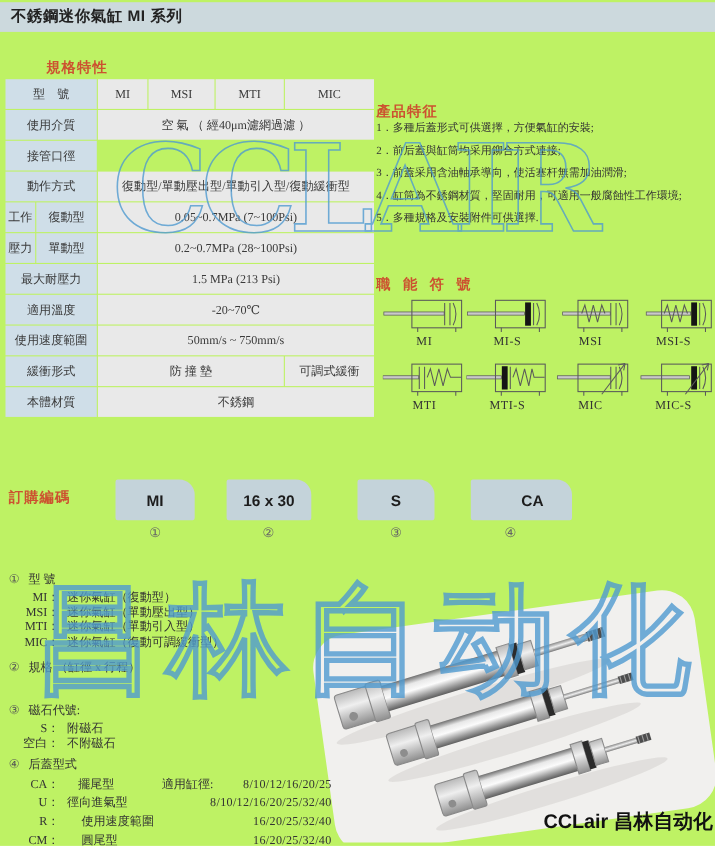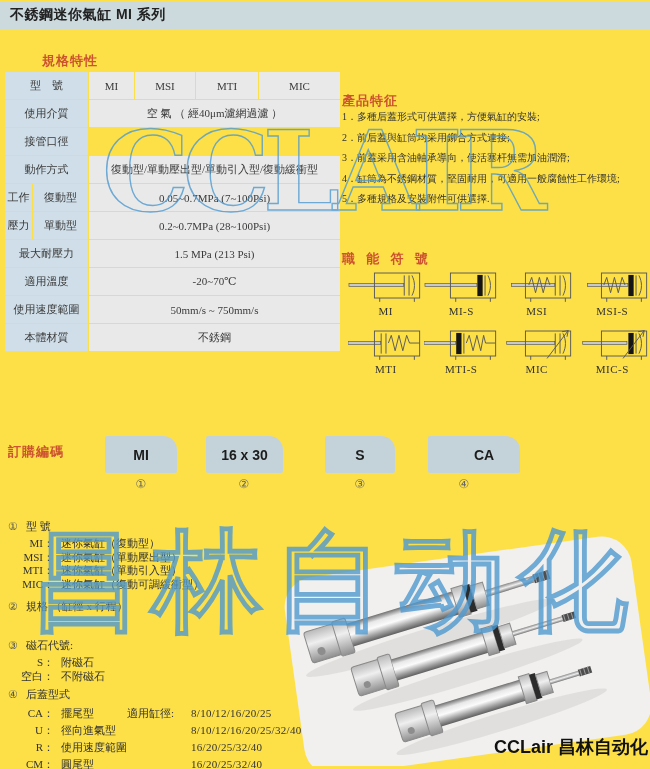--- a/index.html
+++ b/index.html
@@ -3,7 +3,7 @@
 <meta charset="utf-8">
 <style>
   html,body{margin:0;padding:0;background:#fff;}
-  .page{position:relative;width:650px;height:769px;background:#fde047;overflow:hidden;
+  .page{position:relative;width:650px;height:769px;background:#bef264;overflow:hidden;
         font-family:"Liberation Serif","DejaVu Serif",serif;color:#333;}
   
   .titlebar{position:absolute;left:0;top:2px;width:650px;height:27px;background:#ccd9dd;}

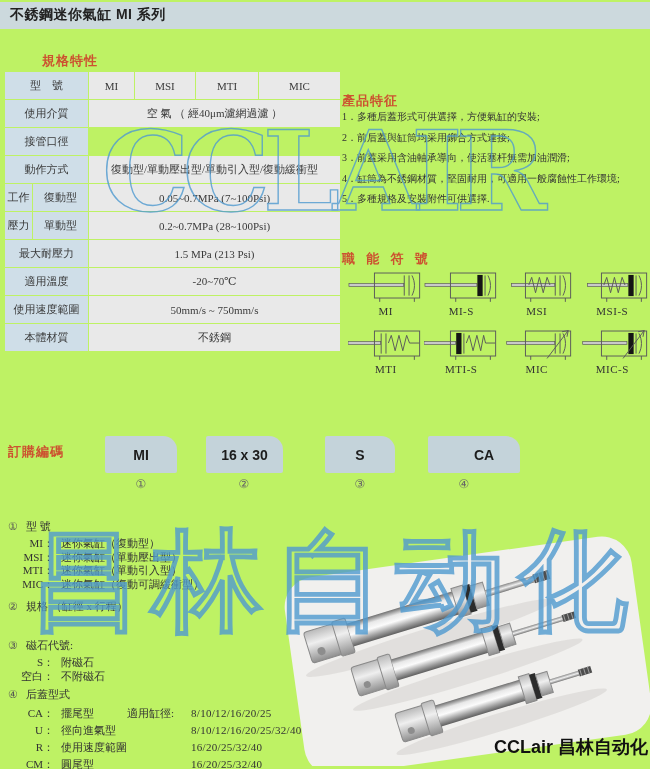--- a/index.html
+++ b/index.html
@@ -113,6 +113,11 @@
     <div class="trow">
       <div class="tc tl w-label">使用速度範圍</div>
       <div class="tc tv w-span">50mm/s ~ 750mm/s</div>
+    </div>
+    <div class="trow">
+      <div class="tc tl w-label">緩衝形式</div>
+      <div class="tc tv w-cush1">防 撞 墊</div>
+      <div class="tc tv w-v4">可調式緩衝</div>
     </div>
     <div class="trow">
       <div class="tc tl w-label">本體材質</div>

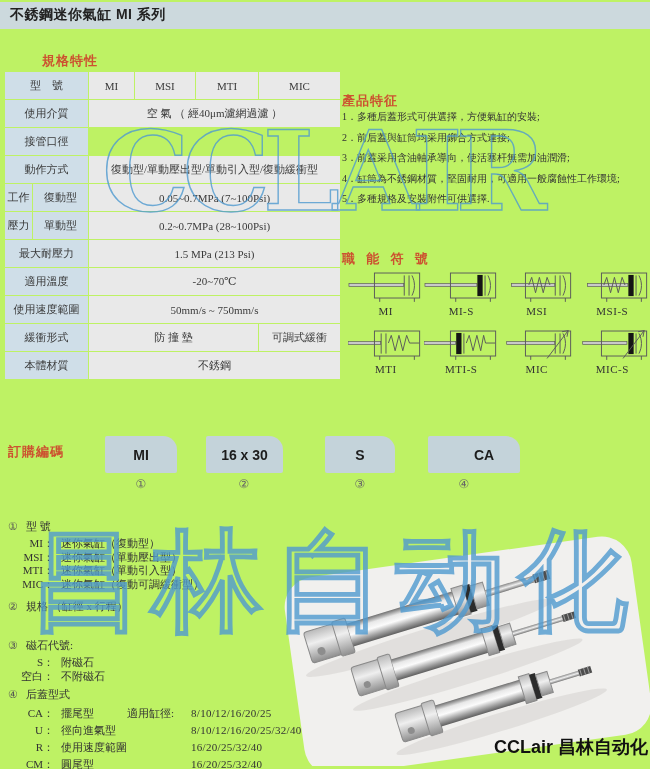--- a/index.html
+++ b/index.html
@@ -50,7 +50,7 @@
   .legrow{display:flex;line-height:13.5px;}
   .legrow .code{width:46px;text-align:right;color:#333;font-family:Liberation Serif, serif;}
   .legrow .desc{margin-left:7px;}
-  .legrow4{display:flex;line-height:17px;}
+  .legrow4{display:flex;line-height:17px;justify-content:space-between;}
   .legrow4 .code{width:46px;text-align:right;}
   .legrow4 .desc{margin-left:7px;width:66px;}
   .legrow4 .borelabel{width:64px;}

